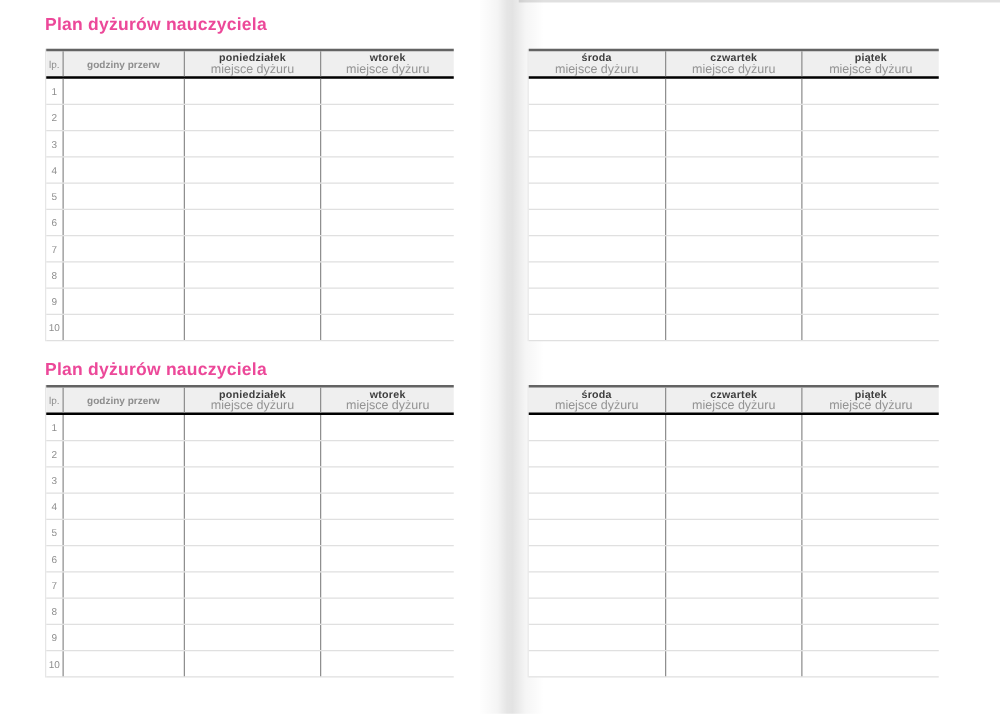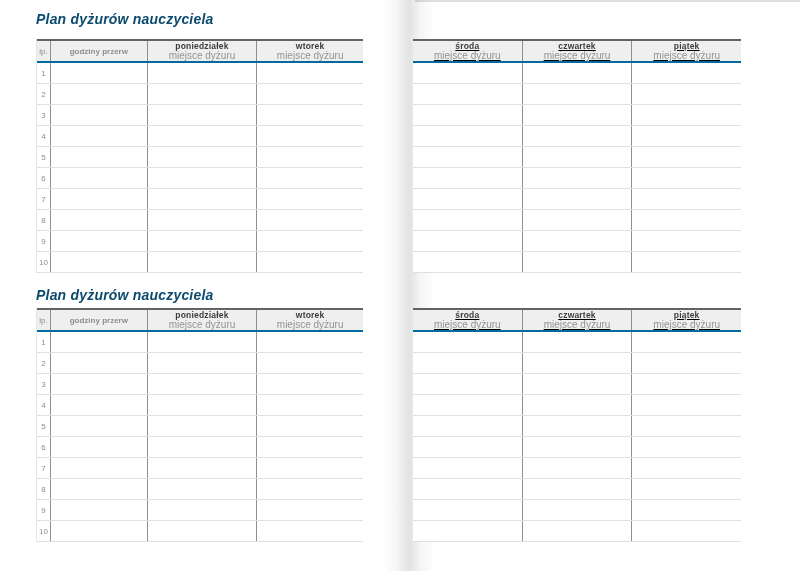--- a/index.html
+++ b/index.html
@@ -31,9 +31,8 @@
   .page-title {
     position: absolute;
     font-size: 14px; font-weight: bold;
-    color: #0c4a6e; letter-spacing: 0.2px;
+    color: #ec4899; letter-spacing: 0.2px;
     white-space: nowrap;
-    font-style: italic;
   }
   #title-1 { left: 36px; top: 11px; }
   #title-2 { left: 36px; top: 287px; }

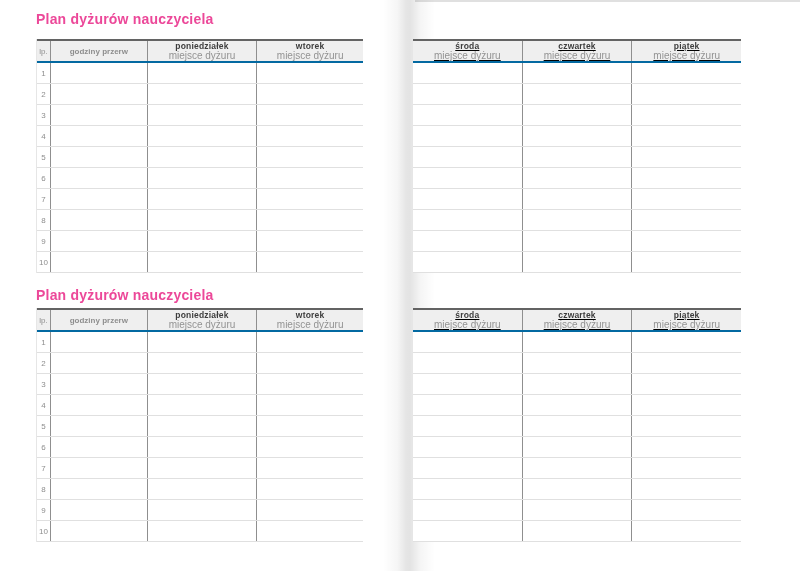--- a/index.html
+++ b/index.html
@@ -48,7 +48,7 @@
     height: 24px; box-sizing: border-box;
     background: #efefef;
     border-top: 2px solid #636363;
-    border-bottom: 2px solid #0369a1;
+    border-bottom: 2px solid #000000;
   }
   .trow {
     display: flex; align-items: stretch;

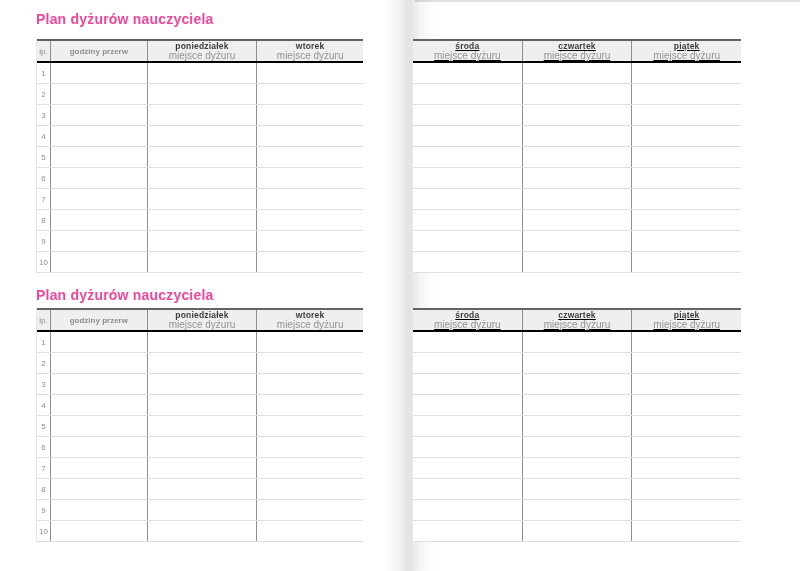--- a/index.html
+++ b/index.html
@@ -39,7 +39,7 @@
 
   .ptable { position: absolute; background: #fff; border-left: 1px solid #e6e6e6; box-sizing: border-box; }
   .t-left  { left: 36px;  width: 327px; }
-  .t-right { left: 412px; width: 329px; text-decoration: underline; }
+  .t-right { left: 422px; width: 329px; }
   .t-top { top: 39px; }
   .t-bot { top: 308px; }
 

